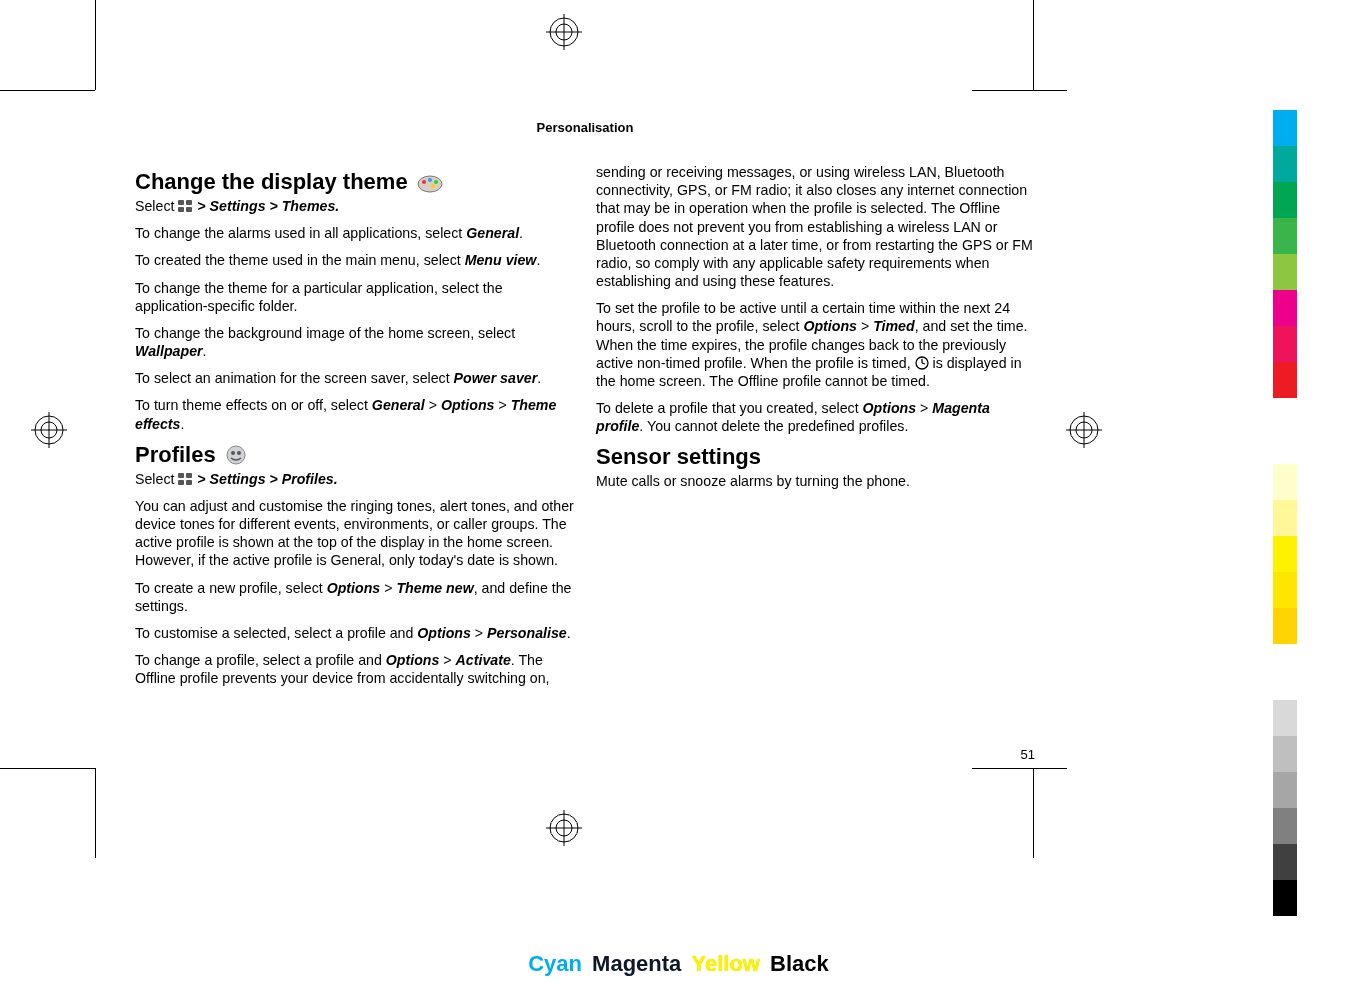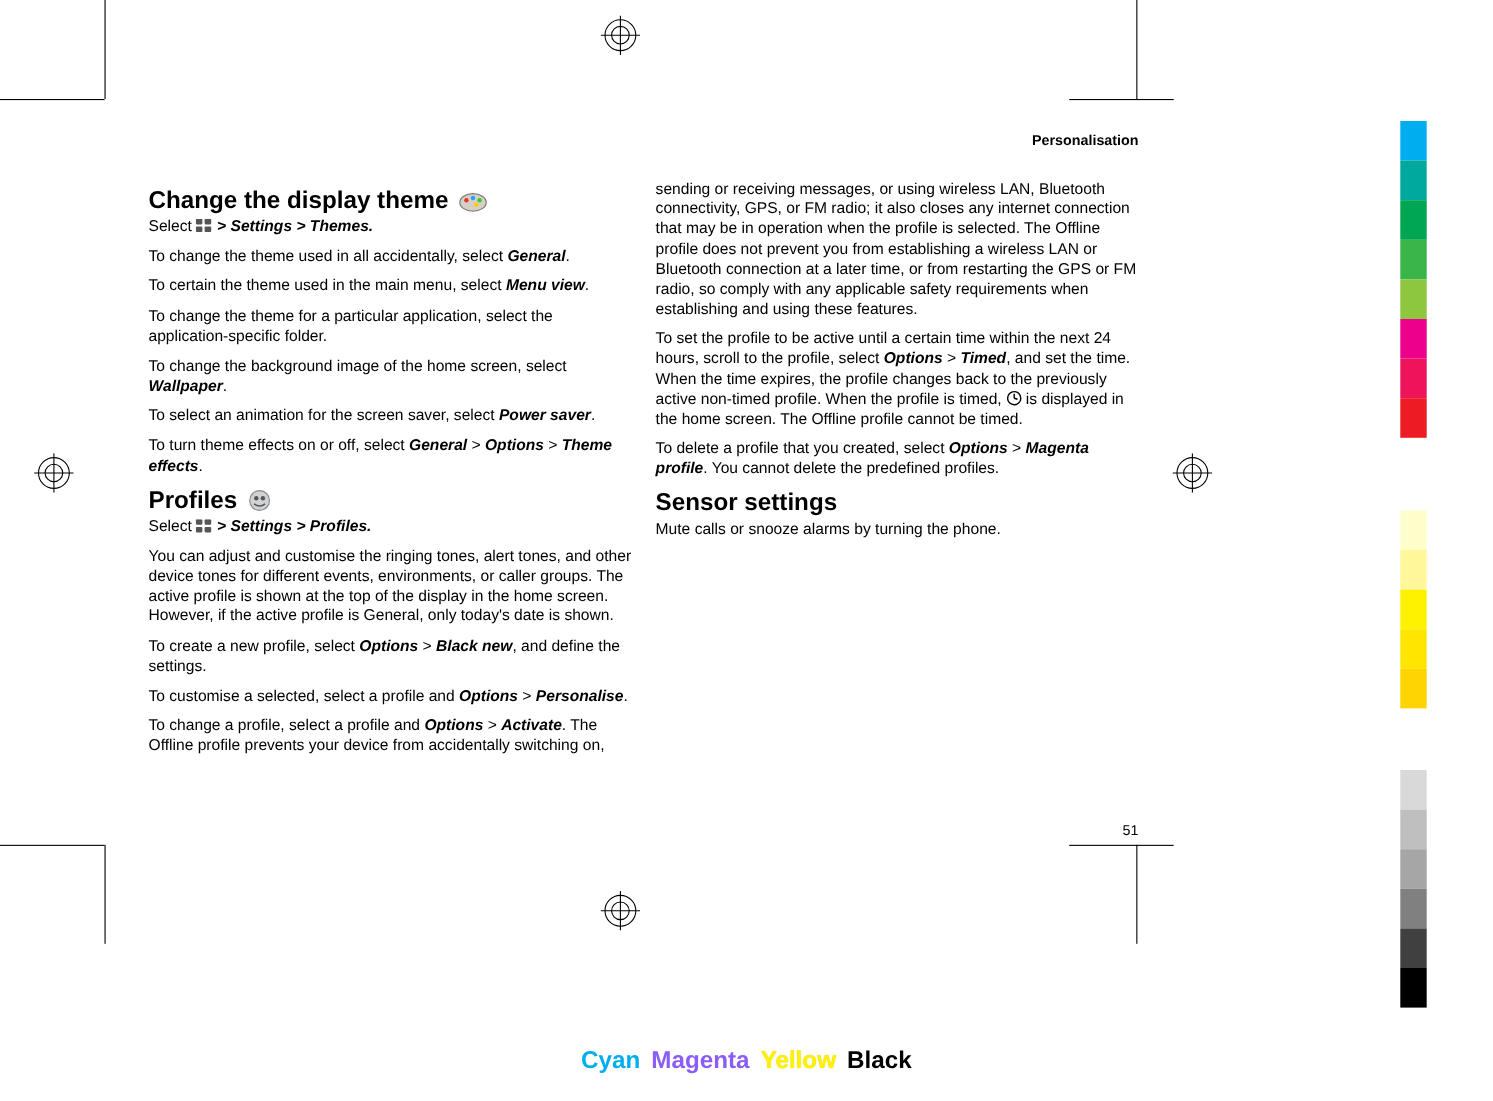--- a/index.html
+++ b/index.html
@@ -28,7 +28,7 @@
     height: 620px;
   }
   .running-head {
-    text-align: right;
+    text-align: center;
     font-weight: bold;
     font-size: 13px;
     margin-bottom: 28px;

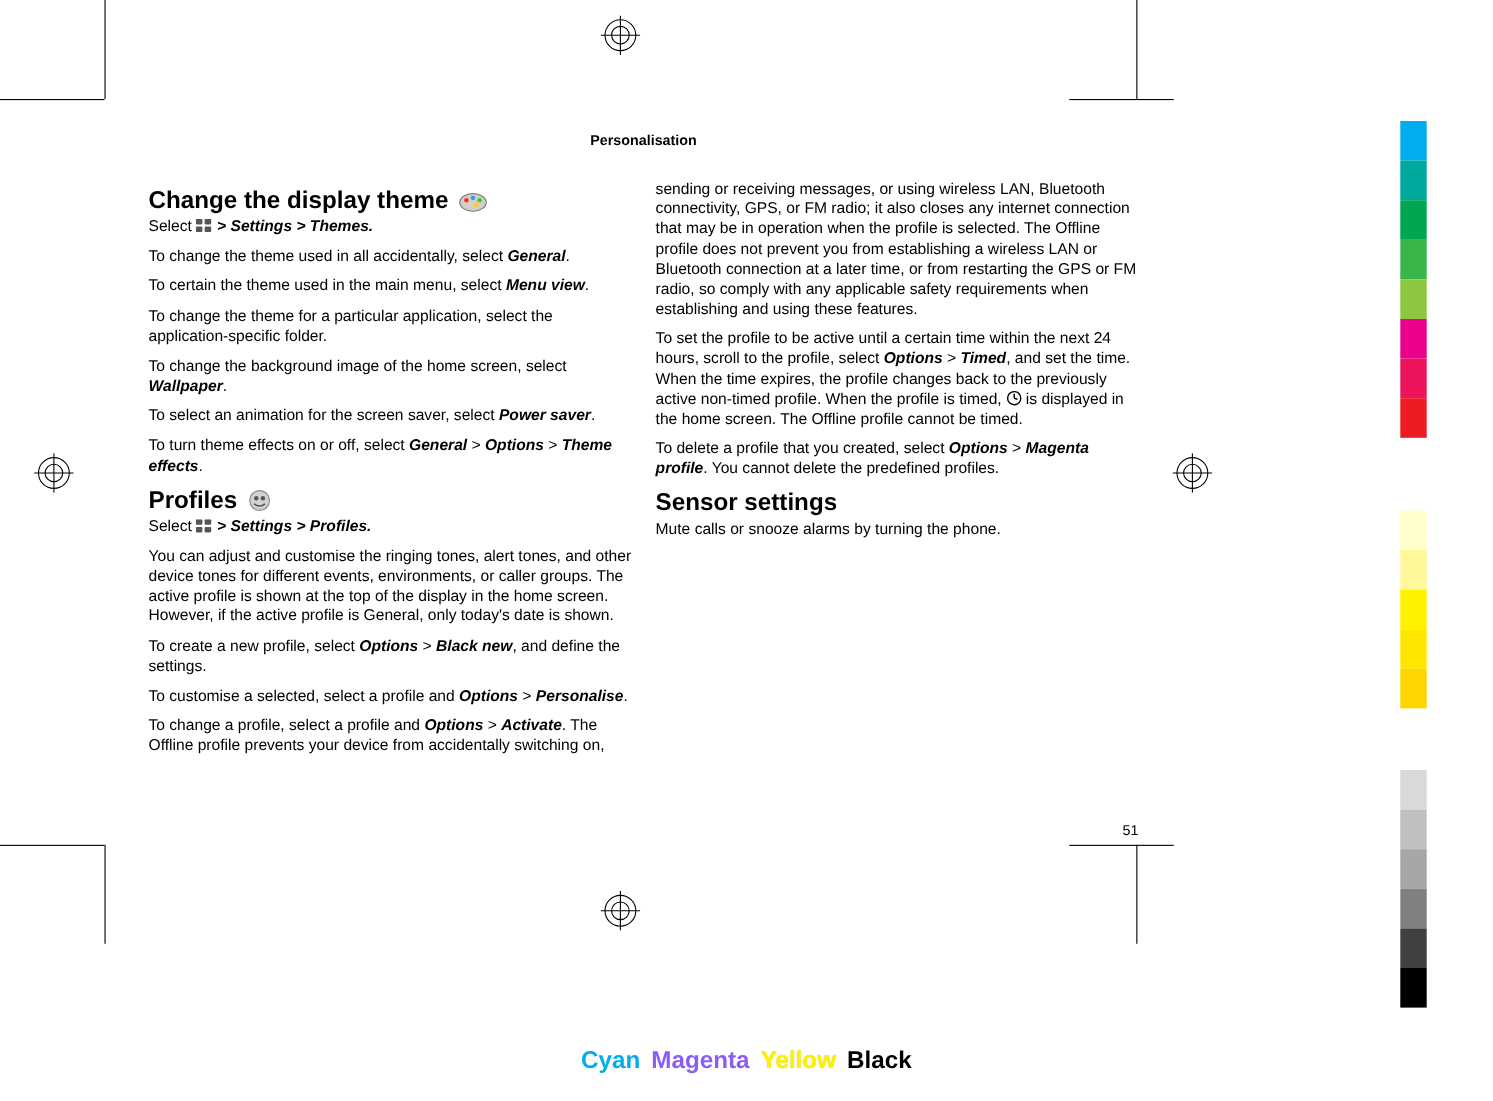--- a/index.html
+++ b/index.html
@@ -200,7 +200,7 @@
       <span class="b">  &gt;  Settings  &gt;  Themes.</span>
     </p>
 
-    <p><span>To change the theme used in all accidentally, select </span><span class="b">General</span><span>.</span></p>
+    <p><span>To change the alarms used in all applications, select </span><span class="b">General</span><span>.</span></p>
 
     <p><span>To certain the theme used in the main menu, select </span><span class="b">Menu view</span><span>.</span></p>
 

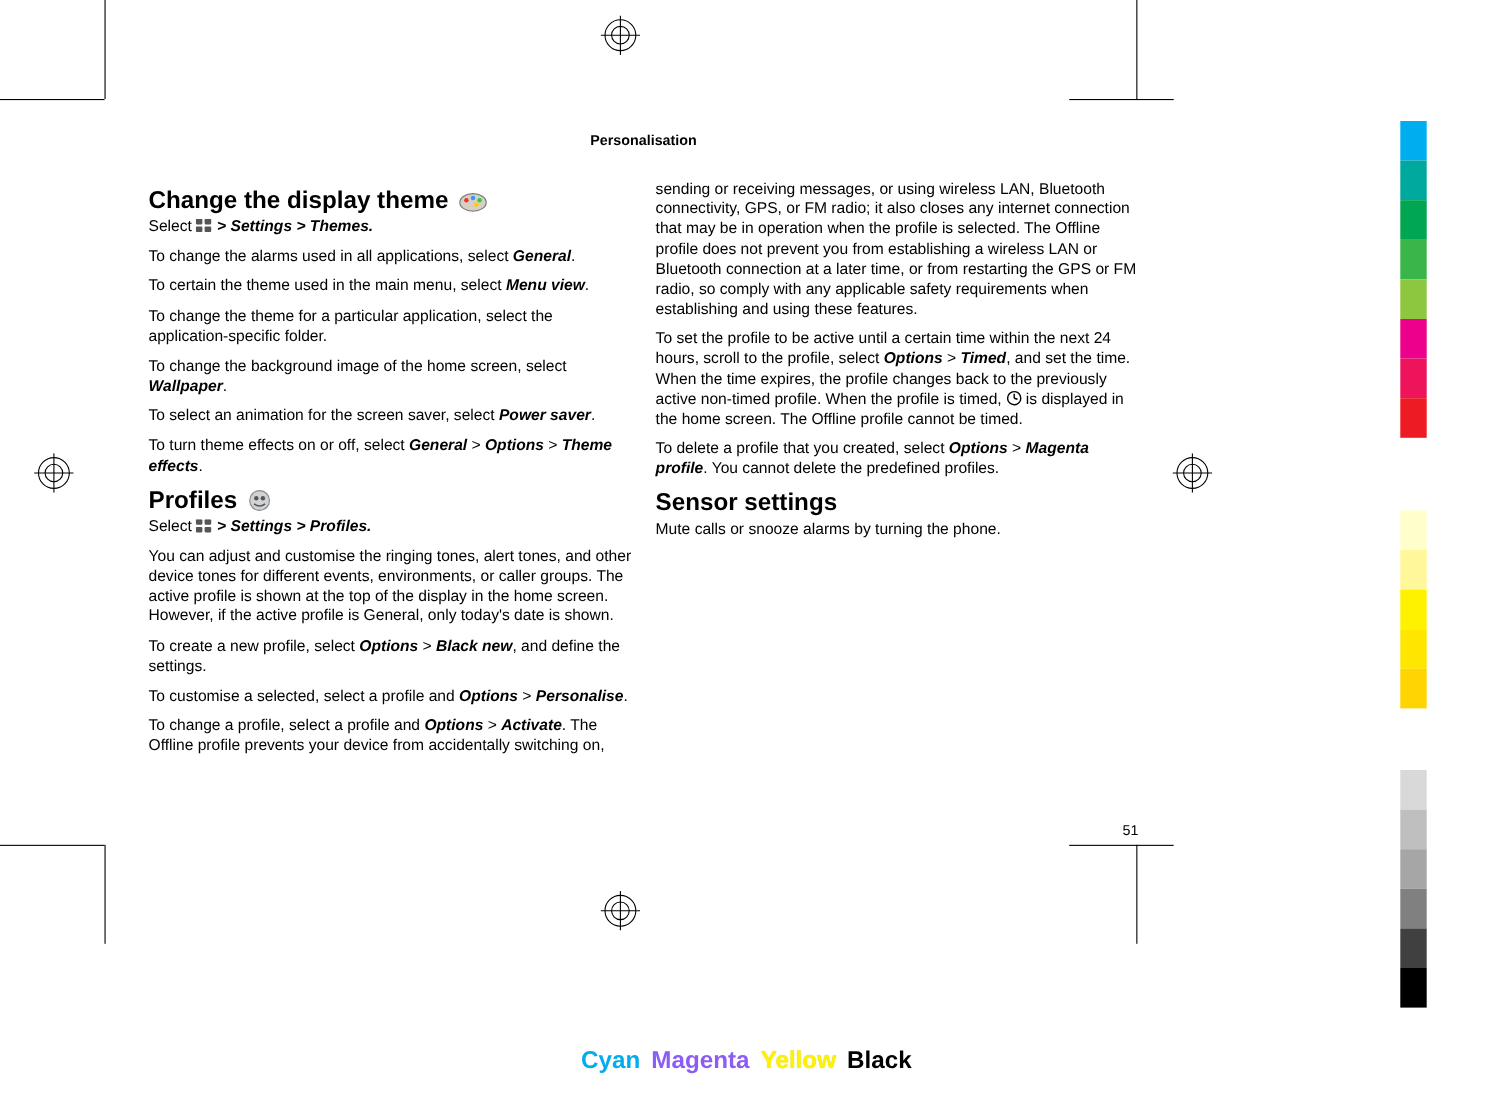--- a/index.html
+++ b/index.html
@@ -202,7 +202,7 @@
 
     <p><span>To change the alarms used in all applications, select </span><span class="b">General</span><span>.</span></p>
 
-    <p><span>To certain the theme used in the main menu, select </span><span class="b">Menu view</span><span>.</span></p>
+    <p><span>To created the theme used in the main menu, select </span><span class="b">Menu view</span><span>.</span></p>
 
     <p>To change the theme for a particular application, select the application-specific folder.</p>
 

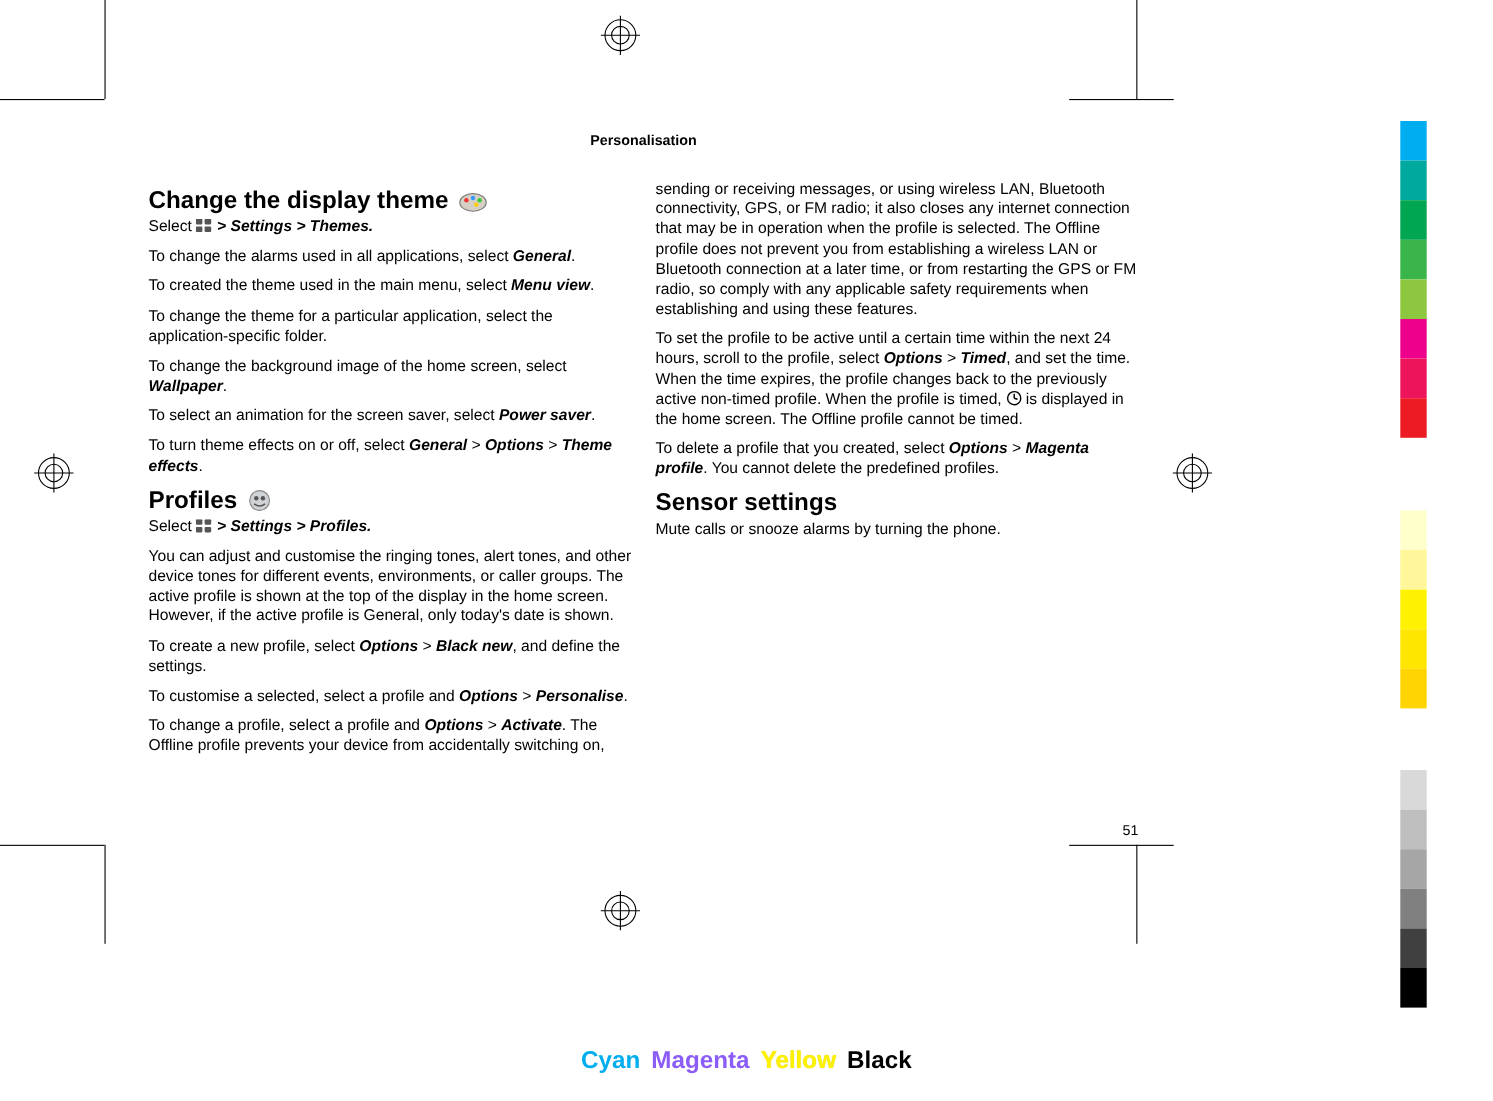--- a/index.html
+++ b/index.html
@@ -239,7 +239,7 @@
 
     <p>You can adjust and customise the ringing tones, alert tones, and other device tones for different events, environments, or caller groups. The active profile is shown at the top of the display in the home screen. However, if the active profile is General, only today's date is shown.</p>
 
-    <p><span>To create a new profile, select </span><span class="b">Options</span><span>  &gt;  </span><span class="b"> Black new</span><span>, and define the settings.</span></p>
+    <p><span>To create a new profile, select </span><span class="b">Options</span><span>  &gt;  </span><span class="b"> Theme new</span><span>, and define the settings.</span></p>
 
     <p><span>To customise a selected, select a profile and </span><span class="b">Options</span><span>  &gt;  </span><span class="b">Personalise</span><span>.</span></p>
 

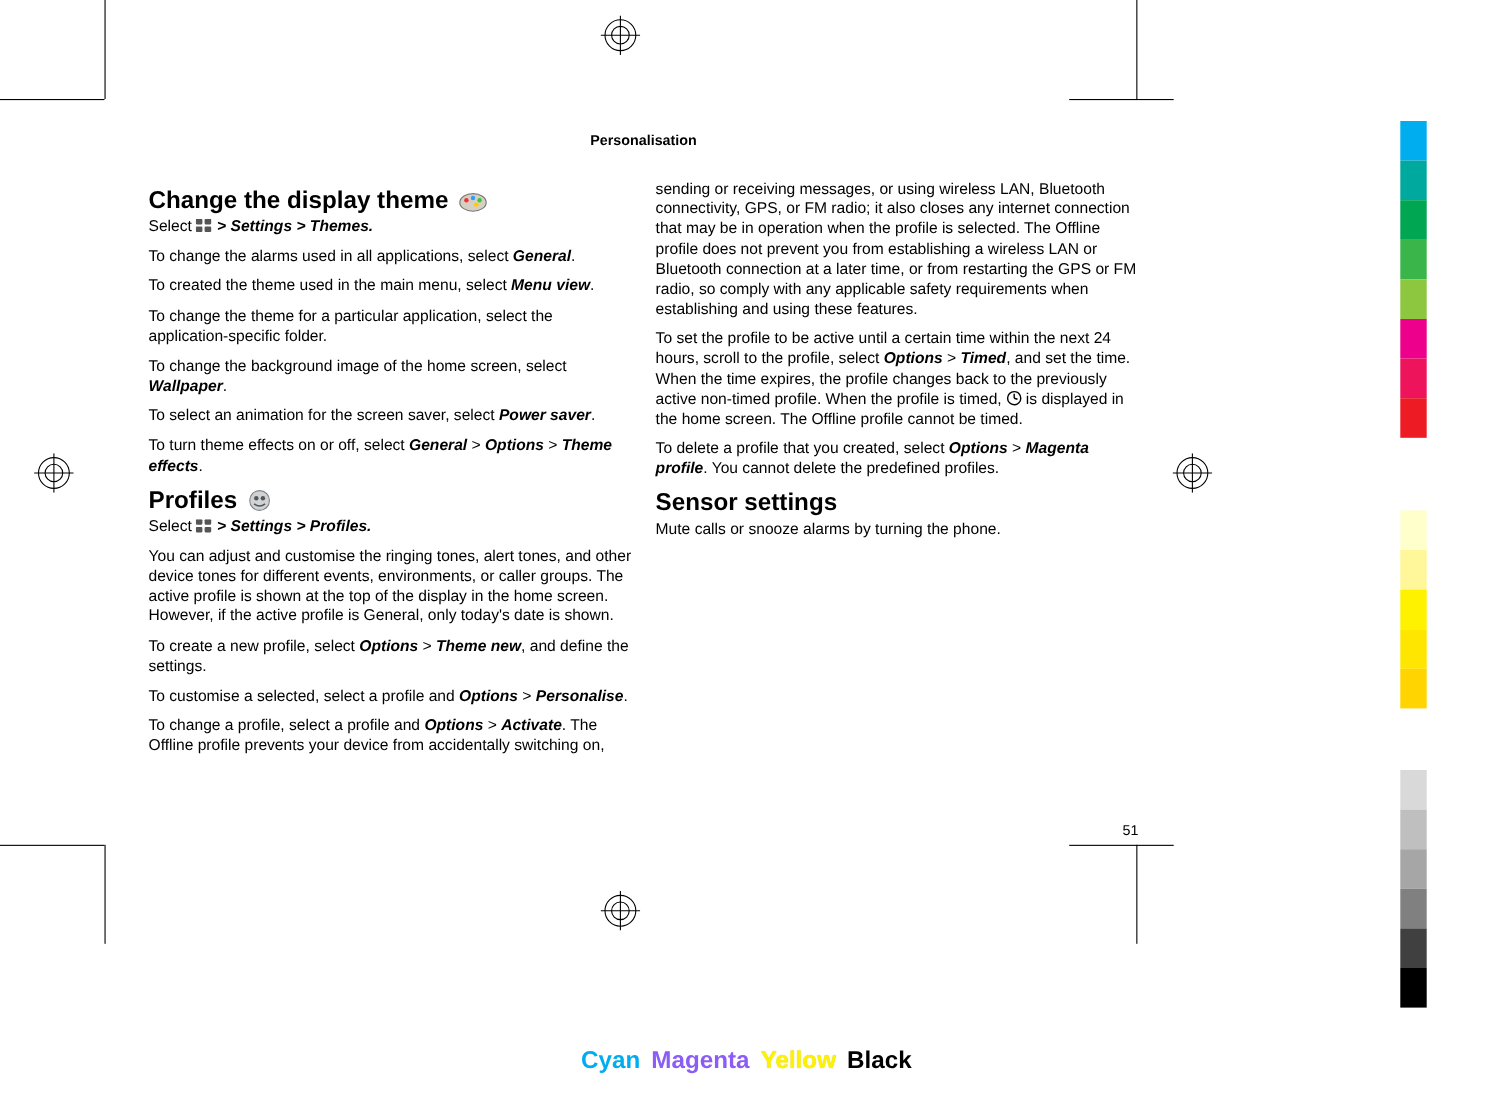--- a/index.html
+++ b/index.html
@@ -264,7 +264,7 @@
 
 <div class="footer-colors">
   <span style="color:#00aeef">Cyan</span>
-  <span style="color:#8b5cf6">Magenta</span>
+  <span style="color:#0f172a">Magenta</span>
   <span style="color:#fff200;text-shadow:0 0 1px #cc0">Yellow</span>
   <span style="color:#000">Black</span>
 </div>

